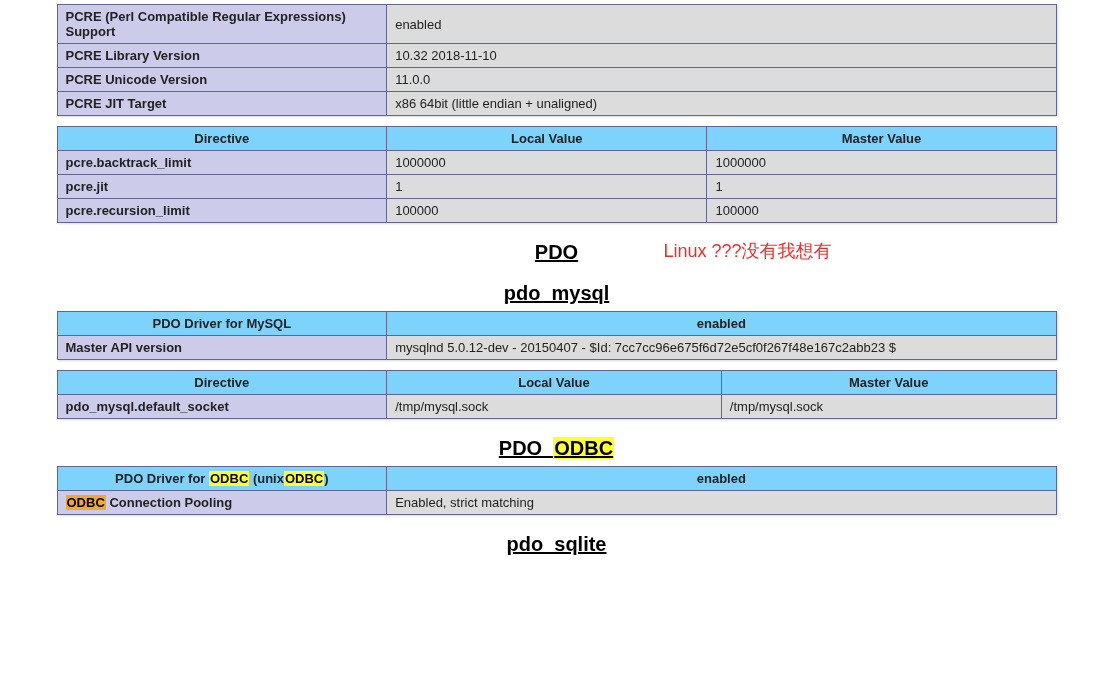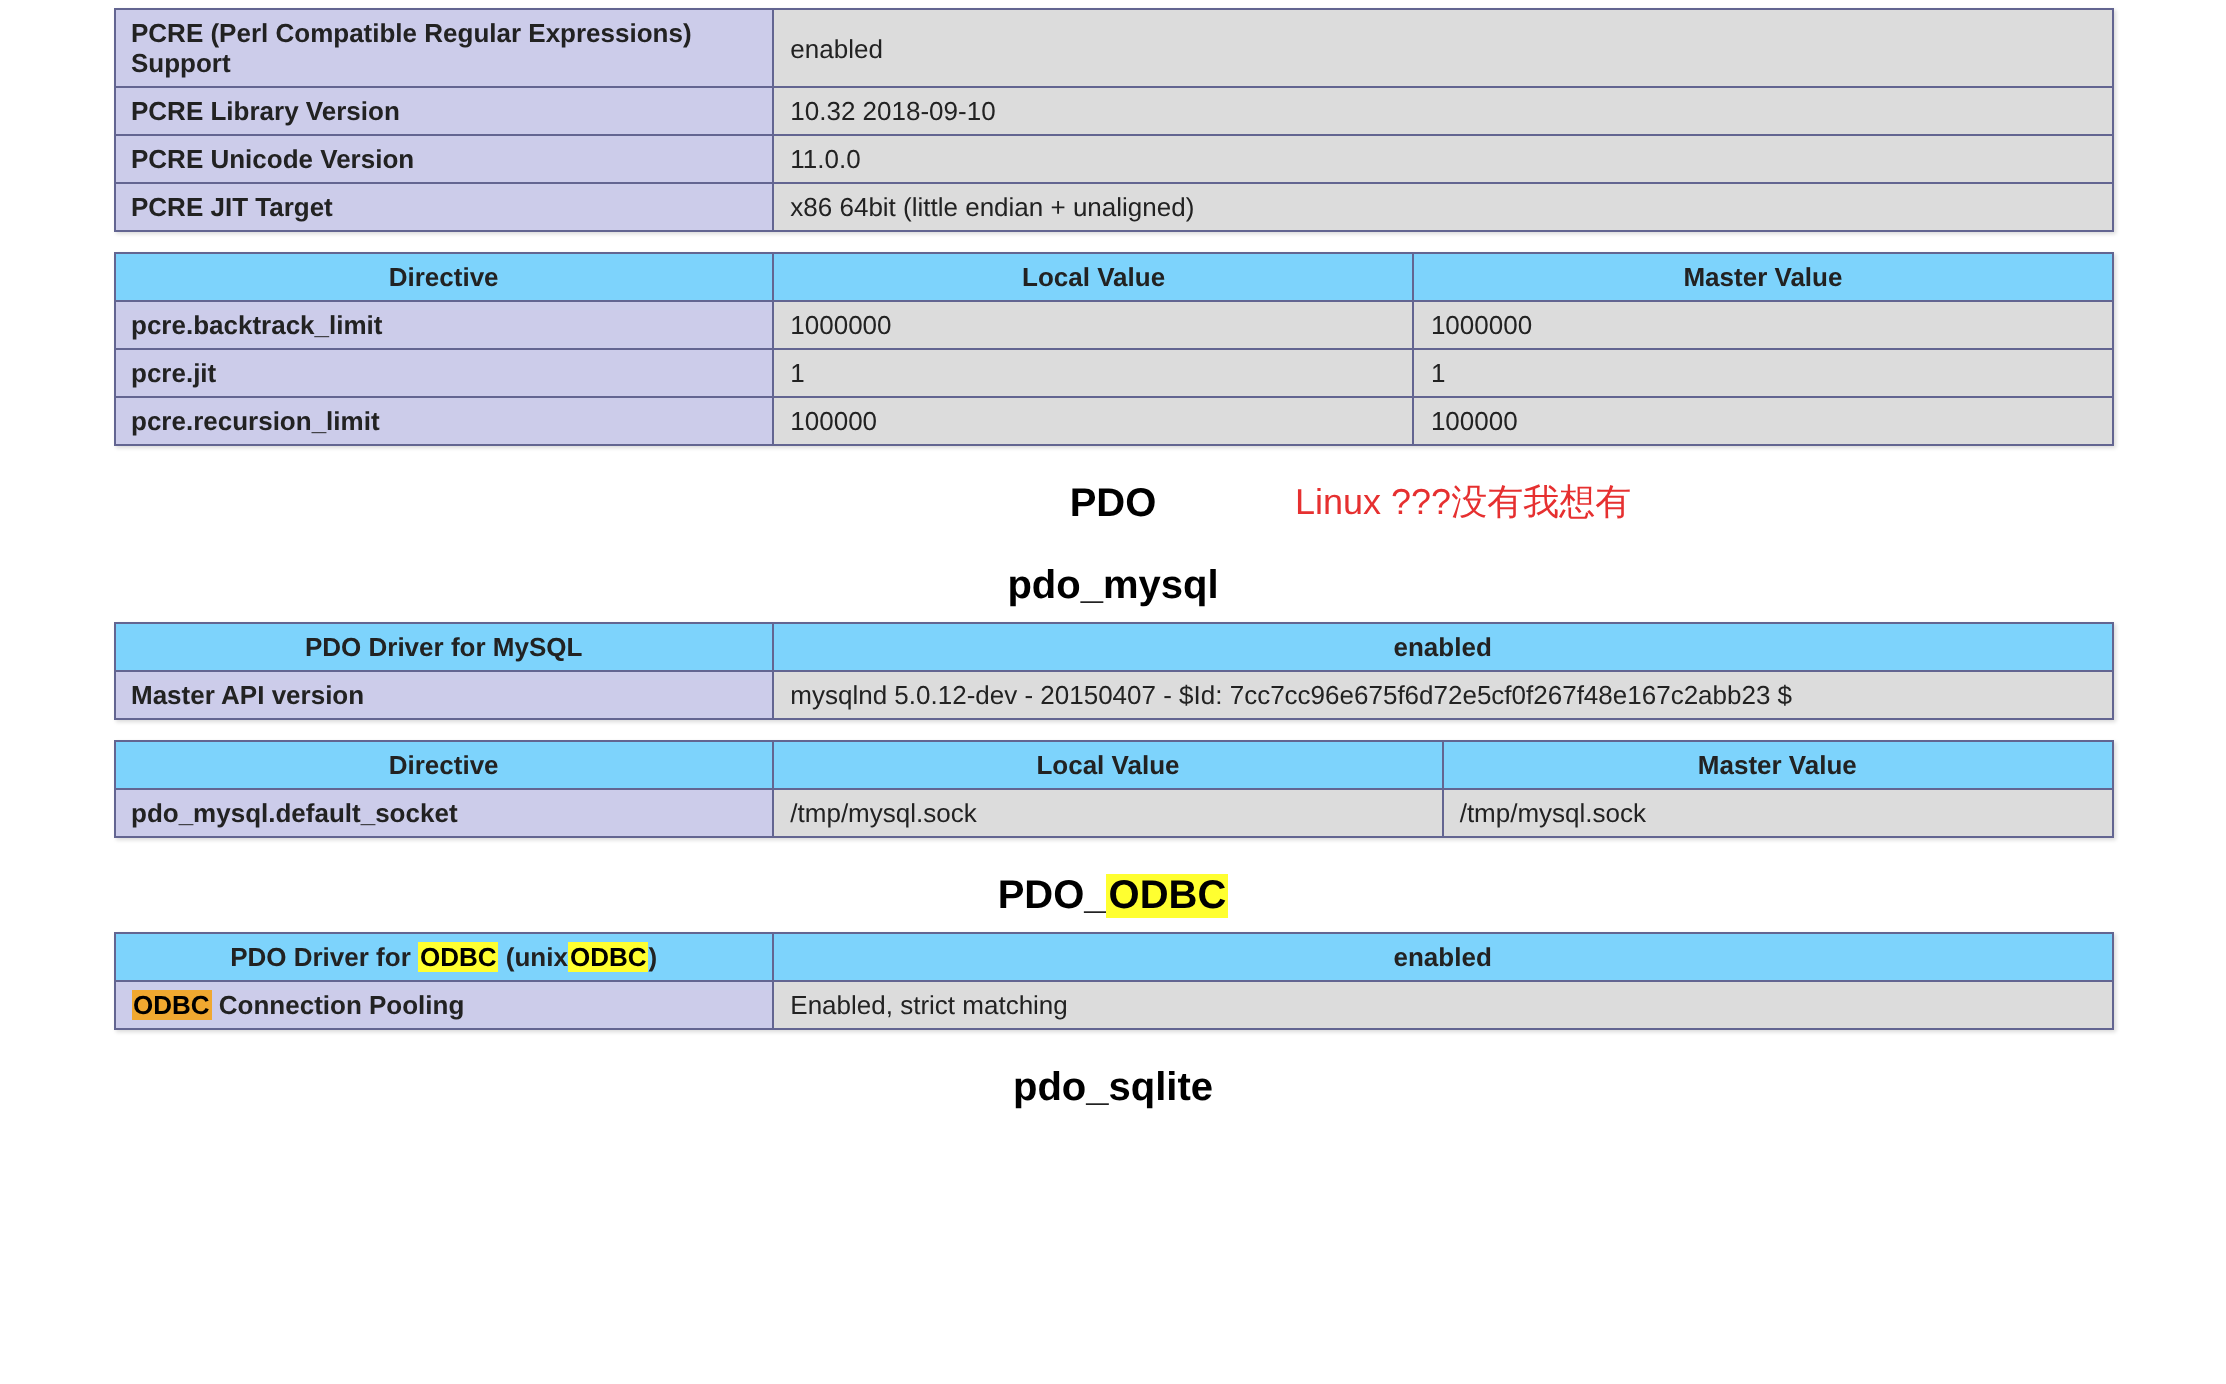--- a/index.html
+++ b/index.html
@@ -81,7 +81,7 @@
     </tr>
     <tr>
       <td class="e">PCRE Library Version</td>
-      <td class="v">10.32 2018-09-10</td>
+      <td class="v">10.32 2018-11-10</td>
     </tr>
     <tr>
       <td class="e">PCRE Unicode Version</td>

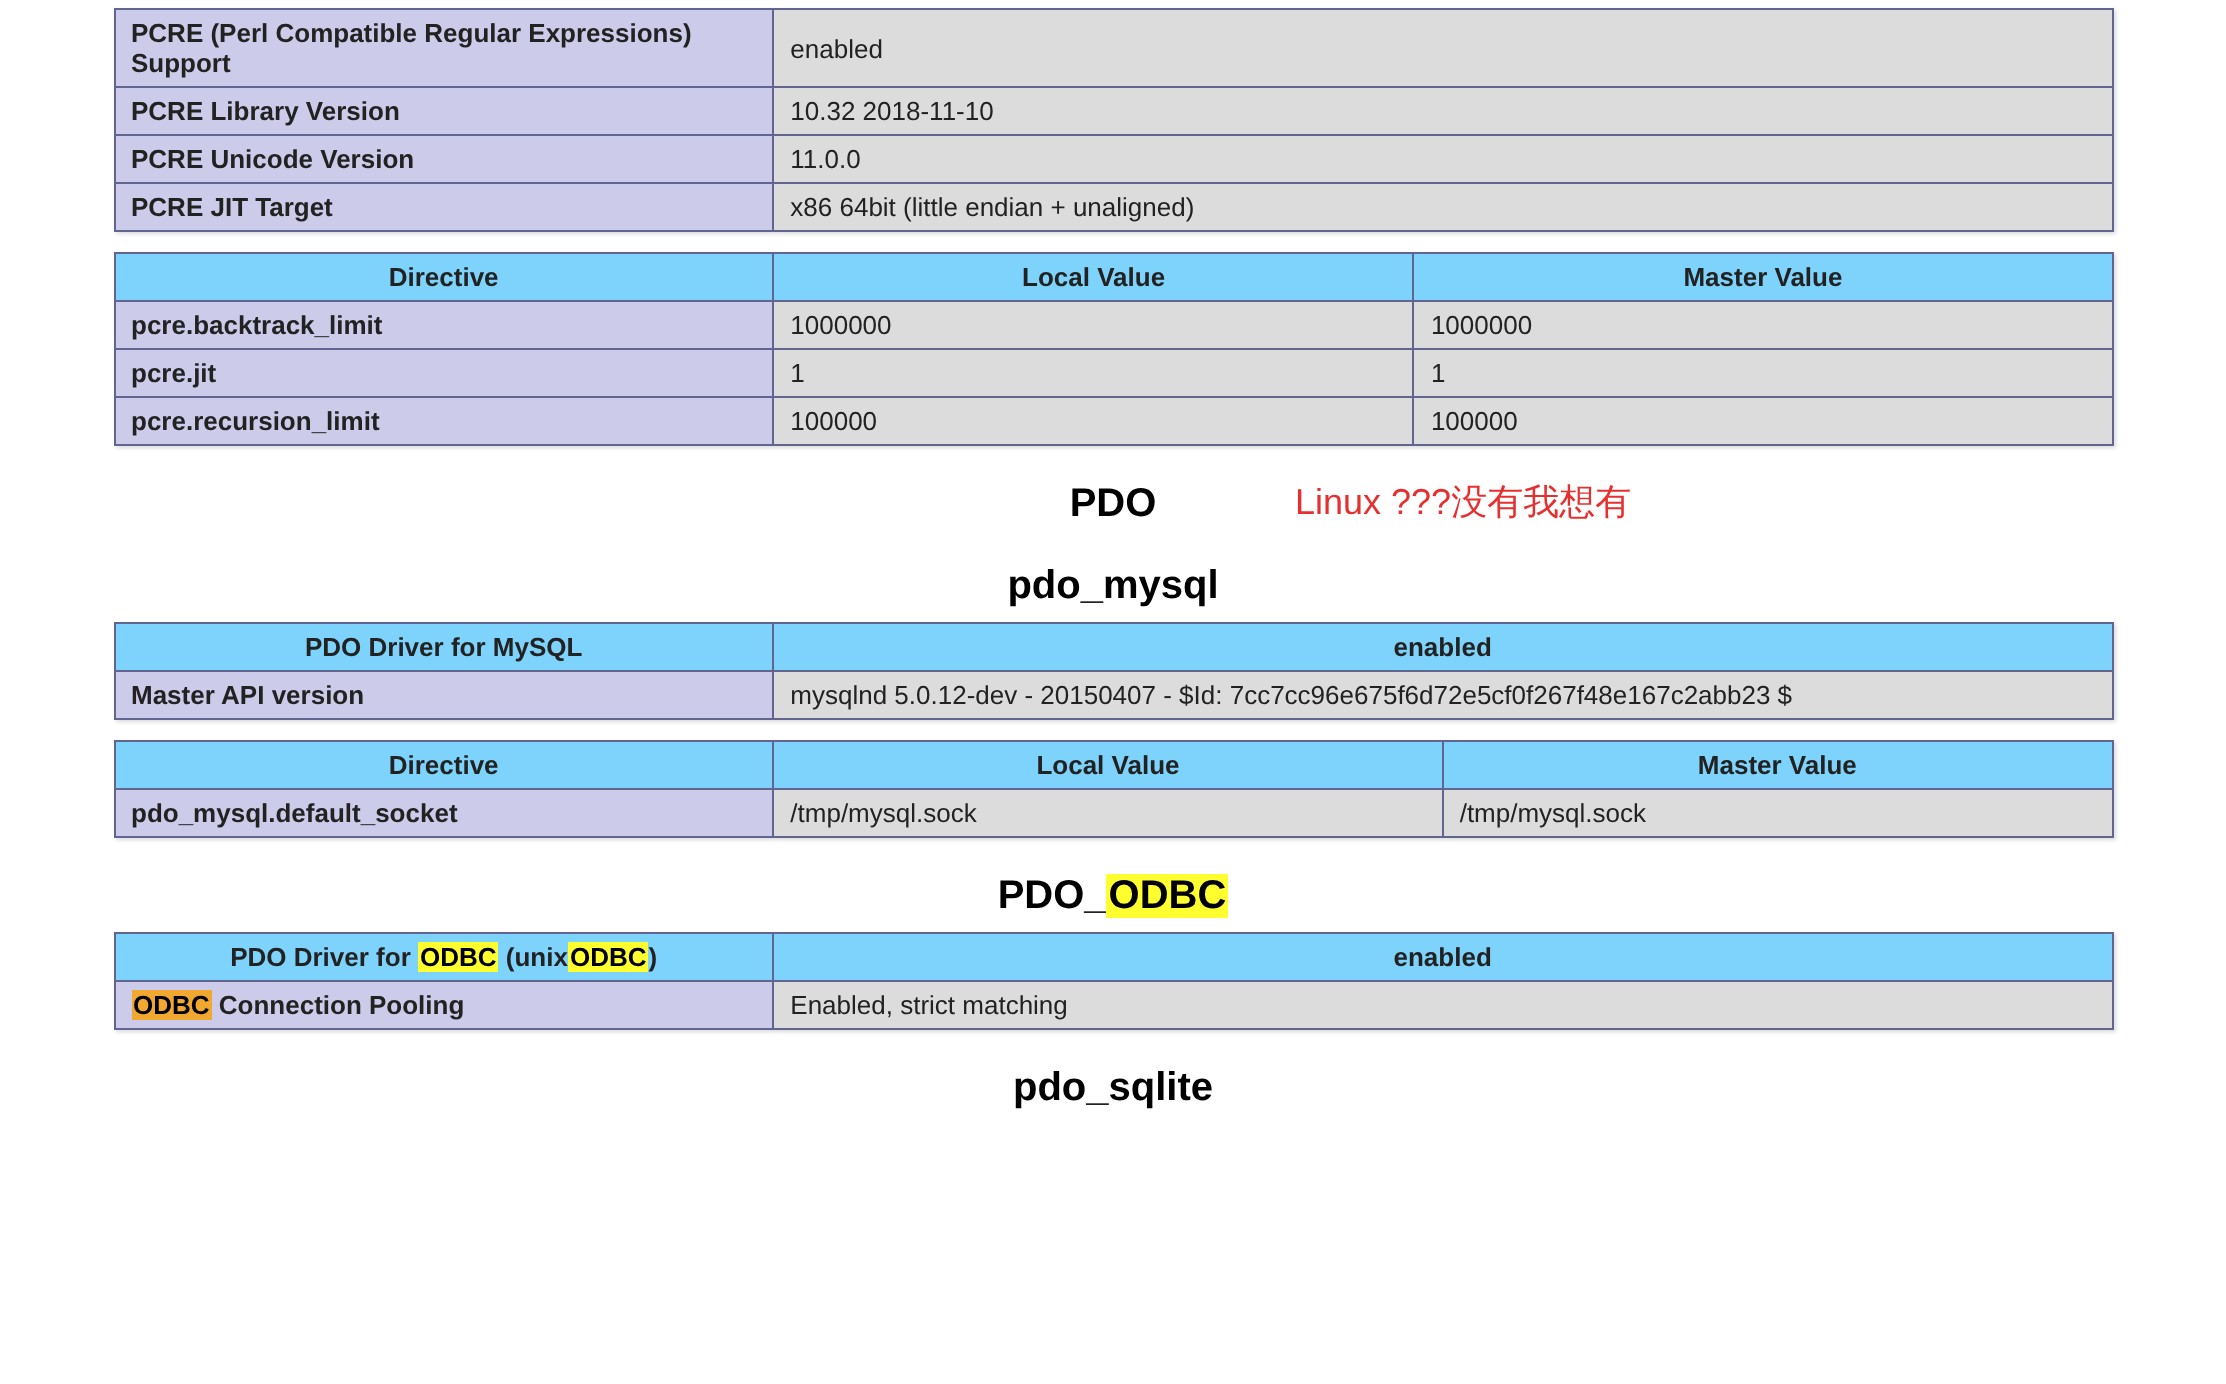--- a/index.html
+++ b/index.html
@@ -52,6 +52,7 @@
       font-weight: bold;
       margin: 18px 0 6px 0;
       color: #000;
+      text-decoration: underline;
     }
     .annotation {
       position: absolute;

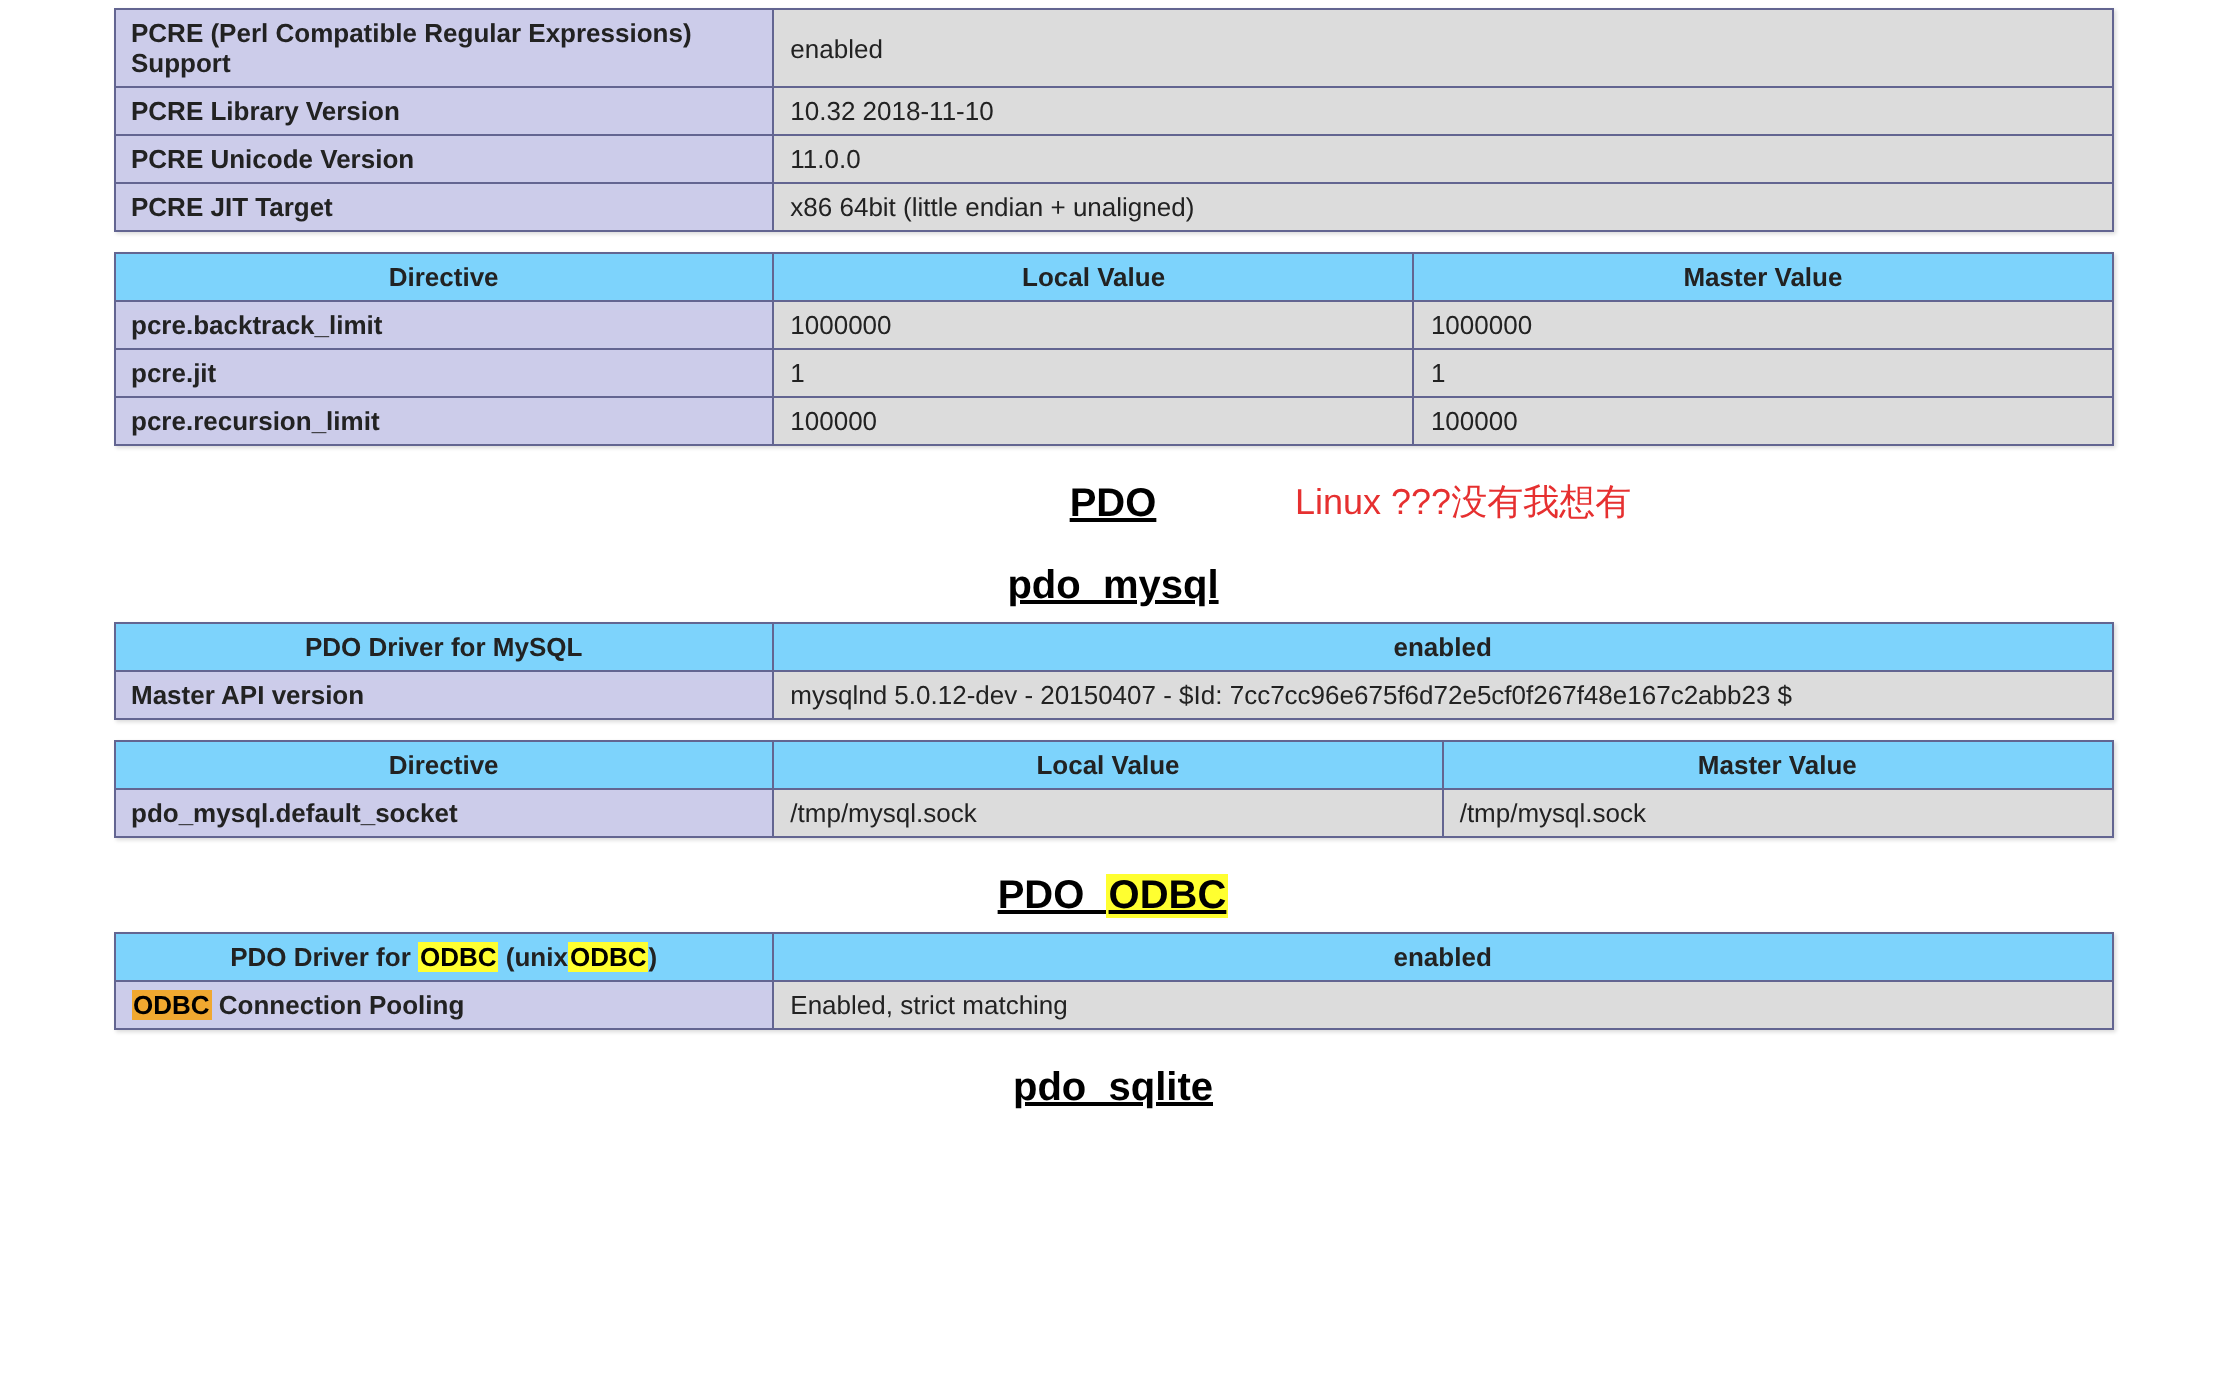--- a/index.html
+++ b/index.html
@@ -122,7 +122,7 @@
 
   <div style="position:relative;">
     <h2>PDO</h2>
-    <span class="annotation" style="top:-2px; left:591px;">Linux ???没有我想有</span>
+    <span class="annotation" style="top:-2px; left:607px;">Linux ???没有我想有</span>
   </div>
 
 

